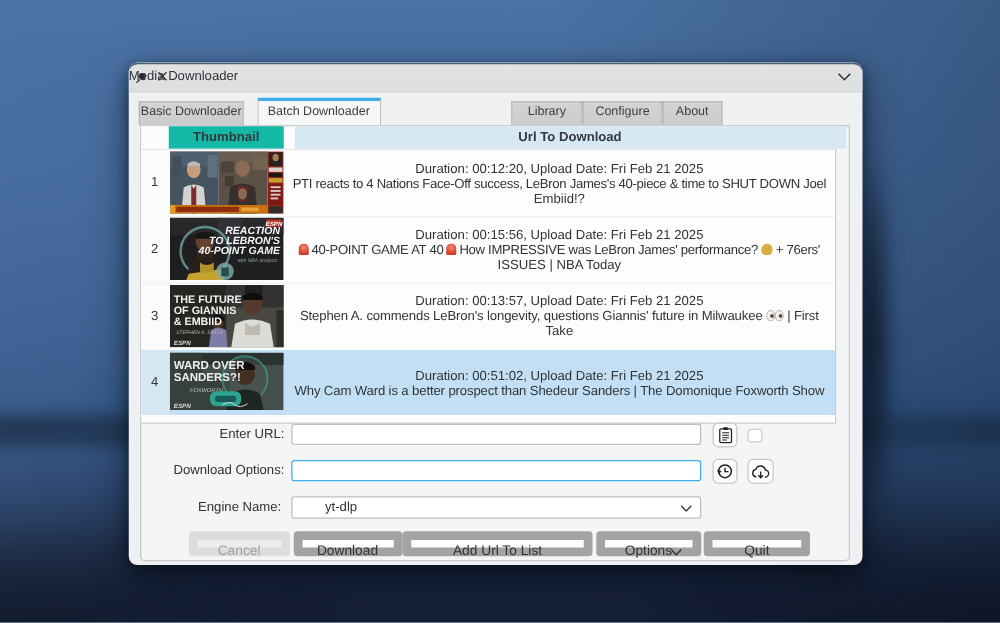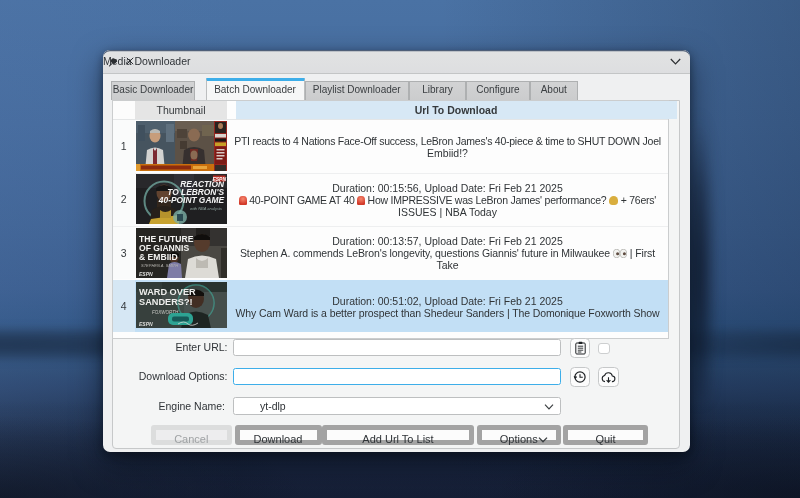--- a/index.html
+++ b/index.html
@@ -94,7 +94,6 @@
 
   <div class="tab" style="left:8px; width:84px;">Basic Downloader</div>
   <div class="tab active" style="left:102.5px; width:99px;">Batch Downloader</div>
-  <div class="tab" style="left:201.5px; width:104.5px;">Playlist Downloader</div>
   <div class="tab" style="left:306px; width:57px;">Library</div>
   <div class="tab" style="left:363px; width:64px;">Configure</div>
   <div class="tab" style="left:427px; width:47.5px;">About</div>

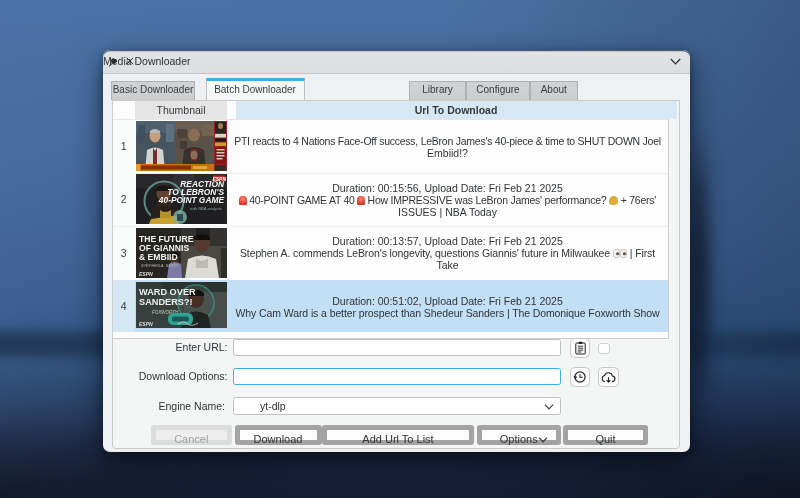--- a/index.html
+++ b/index.html
@@ -102,7 +102,7 @@
 
   <div id="table">
     <div class="hdr" style="left:0; width:22.5px; background:#fcfcfc;"></div>
-    <div class="hdr" style="left:22.5px; width:92px; background:#e5e5e5;">Thumbnail</div>
+    <div class="hdr" style="left:22.5px; width:92px; background:#14b8a6;font-weight:bold;">Thumbnail</div>
     <div class="hdr" style="left:123px; width:441px; background:#d7e8f5; font-weight:bold;text-align:center;">Url To Download</div>
 
     <div style="position:absolute;left:0;right:0;top:18.5px;height:1px;background:#e4e6e7;"></div>

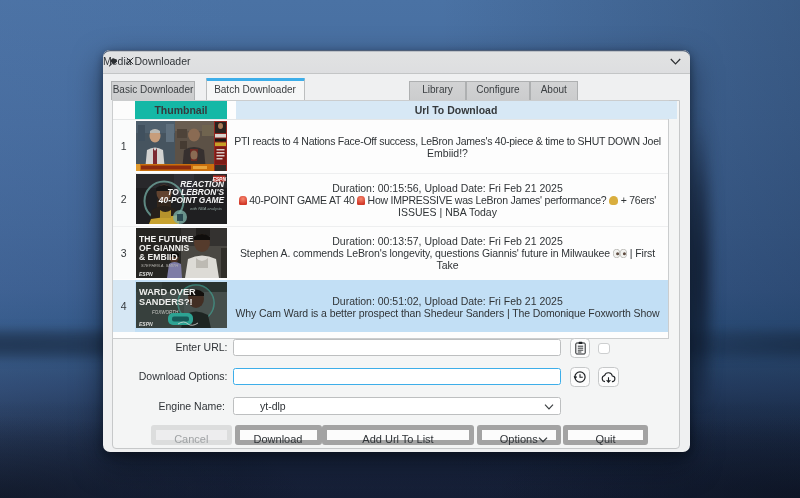--- a/index.html
+++ b/index.html
@@ -220,6 +220,7 @@
     </div>
 
     <div class="utext" style="top:19.5px; height:52.5px;">
+      <div>Duration: 00:12:20, Upload Date: Fri Feb 21 2025</div>
       <div class="ls">PTI reacts to 4 Nations Face-Off success, LeBron James's 40-piece &amp; time to SHUT DOWN Joel</div>
       <div>Embiid!?</div>
     </div>

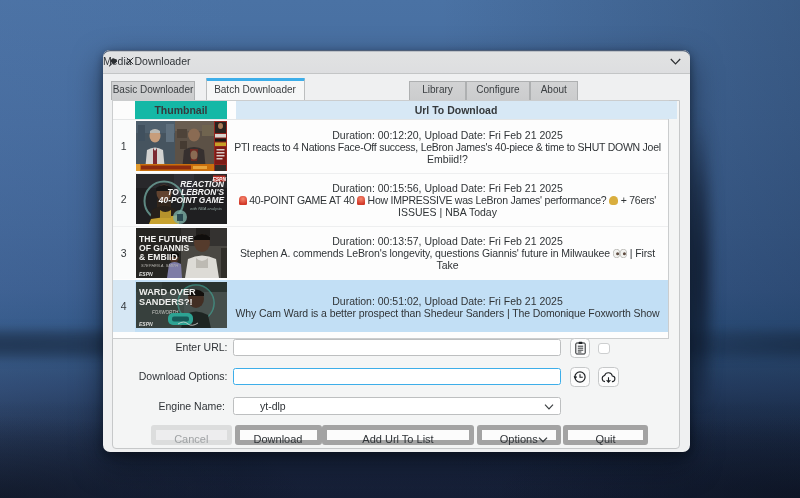--- a/index.html
+++ b/index.html
@@ -59,7 +59,7 @@
 .flabel { position:absolute; font-size:10.5px; color:#2f3337; text-align:right; }
 .finput { position:absolute; left:130px; width:327.5px; height:17.5px; background:#fff; border:1px solid #bdbfc0; border-radius:2.5px; }
 .fbtn { position:absolute; width:20px; height:20px; background:#fcfcfc; border:1px solid #c6c8c9; border-radius:4.5px; display:flex; align-items:center; justify-content:center; }
-.bbtn { position:absolute; top:374.5px; height:20px; background:#fcfcfc; border:5px solid #a3a3a3; border-radius:3px; font-size:11px; color:#2f3337; text-align:center; line-height:18px; }
+.bbtn { position:absolute; top:374.5px; height:20px; background:#fcfcfc; border:7px solid #a3a3a3; border-radius:3px; font-size:11px; color:#2f3337; text-align:center; line-height:18px; }
 
 
 .em { display:inline-block; vertical-align:-1px; }

